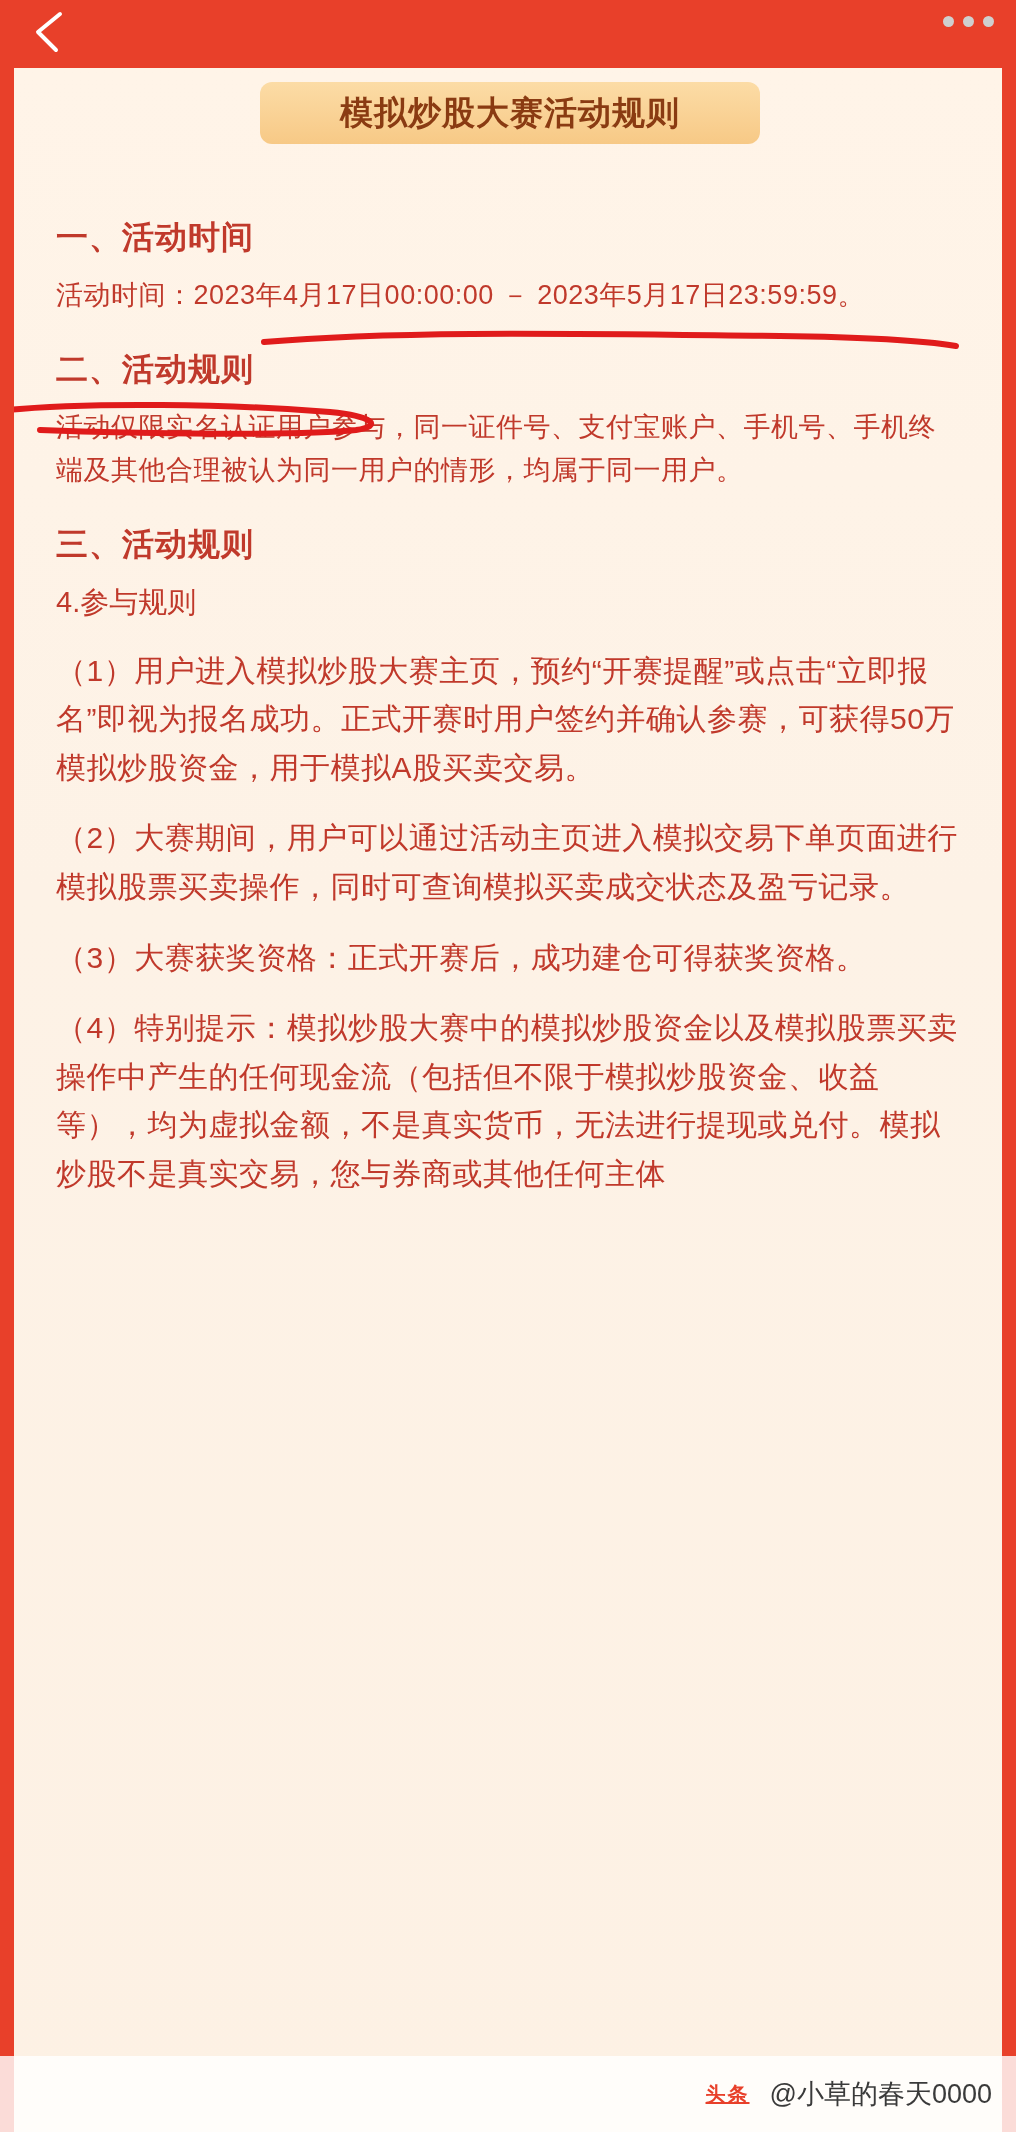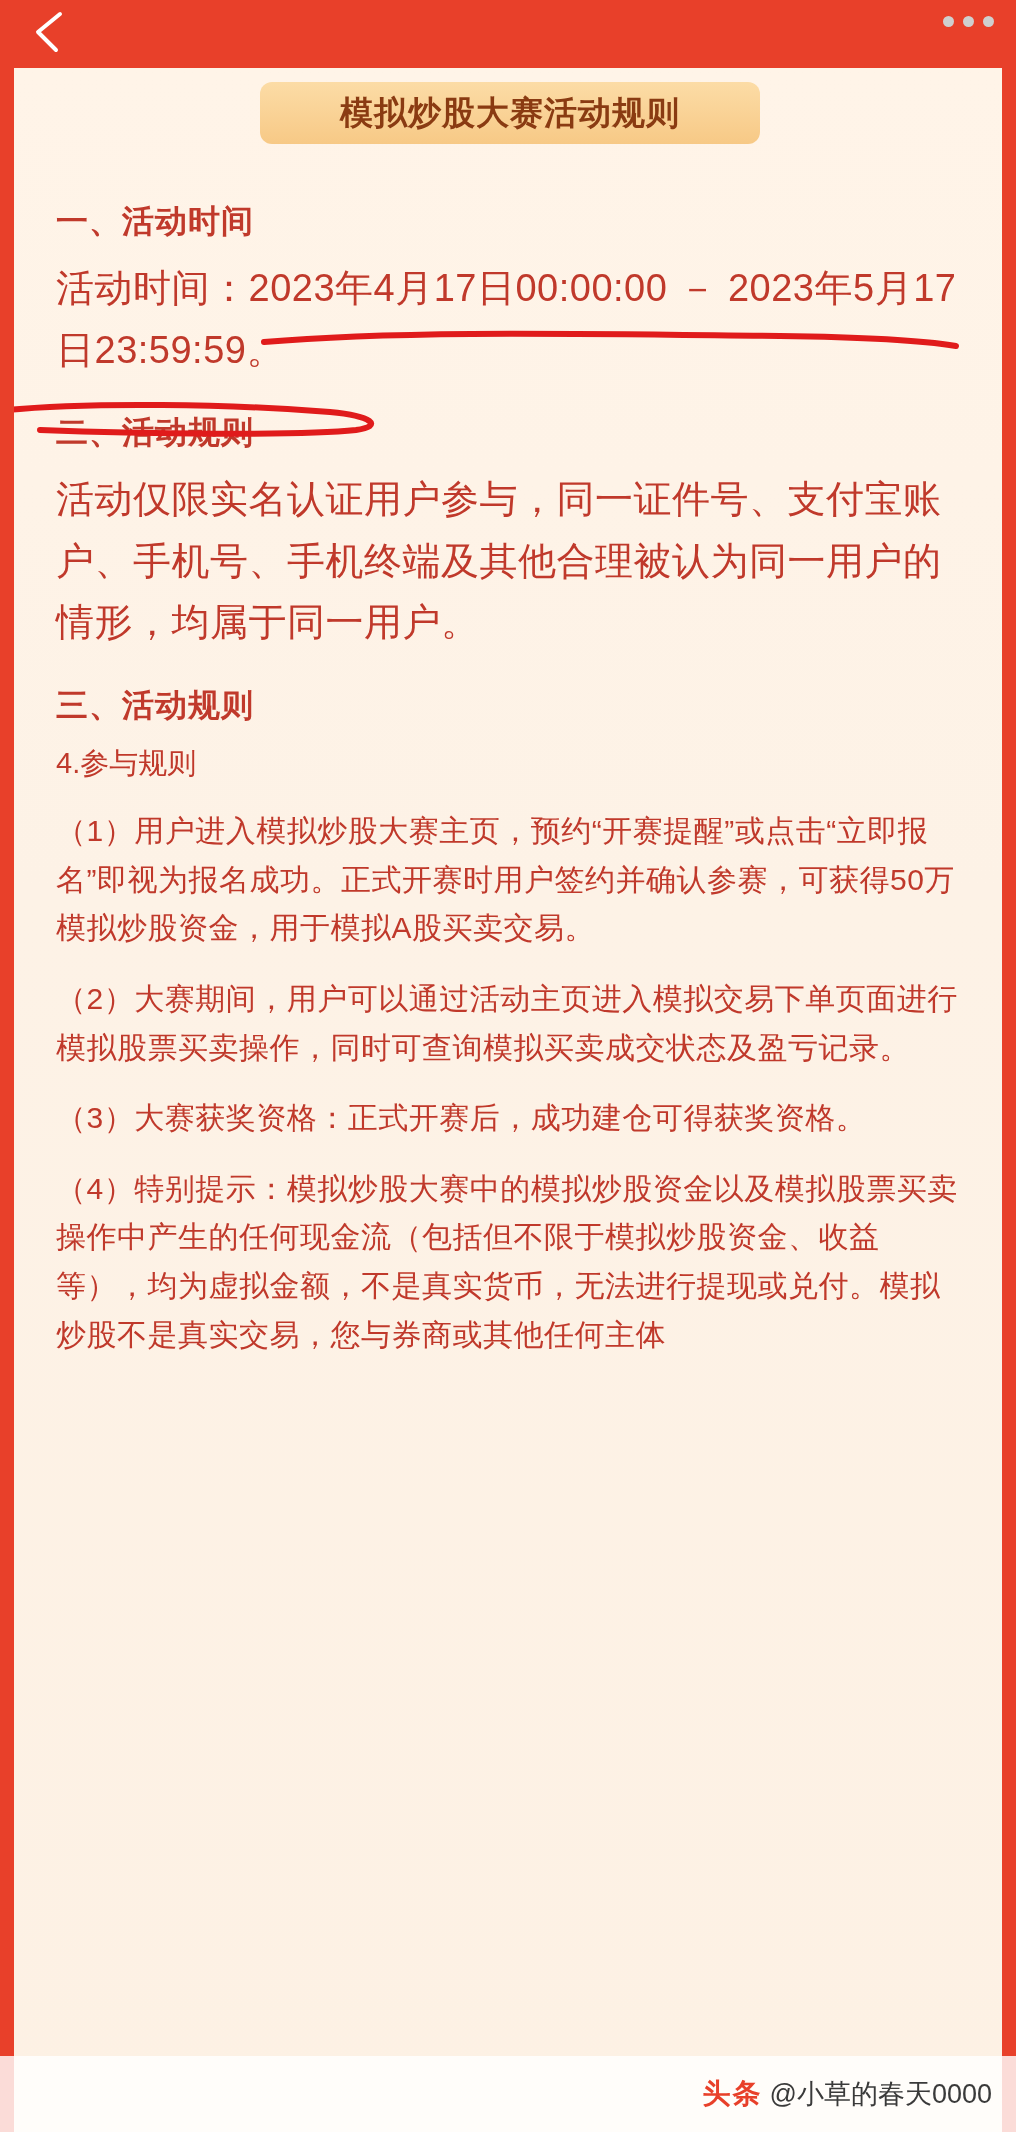--- a/index.html
+++ b/index.html
@@ -108,7 +108,7 @@
     margin: 30px 0 14px 0;
     letter-spacing: 1px;
   }
-  h2.section.first { margin-top: 40px; }
+  h2.section.first { margin-top: 56px; }
 
   p.para {
     font-size: 38px;

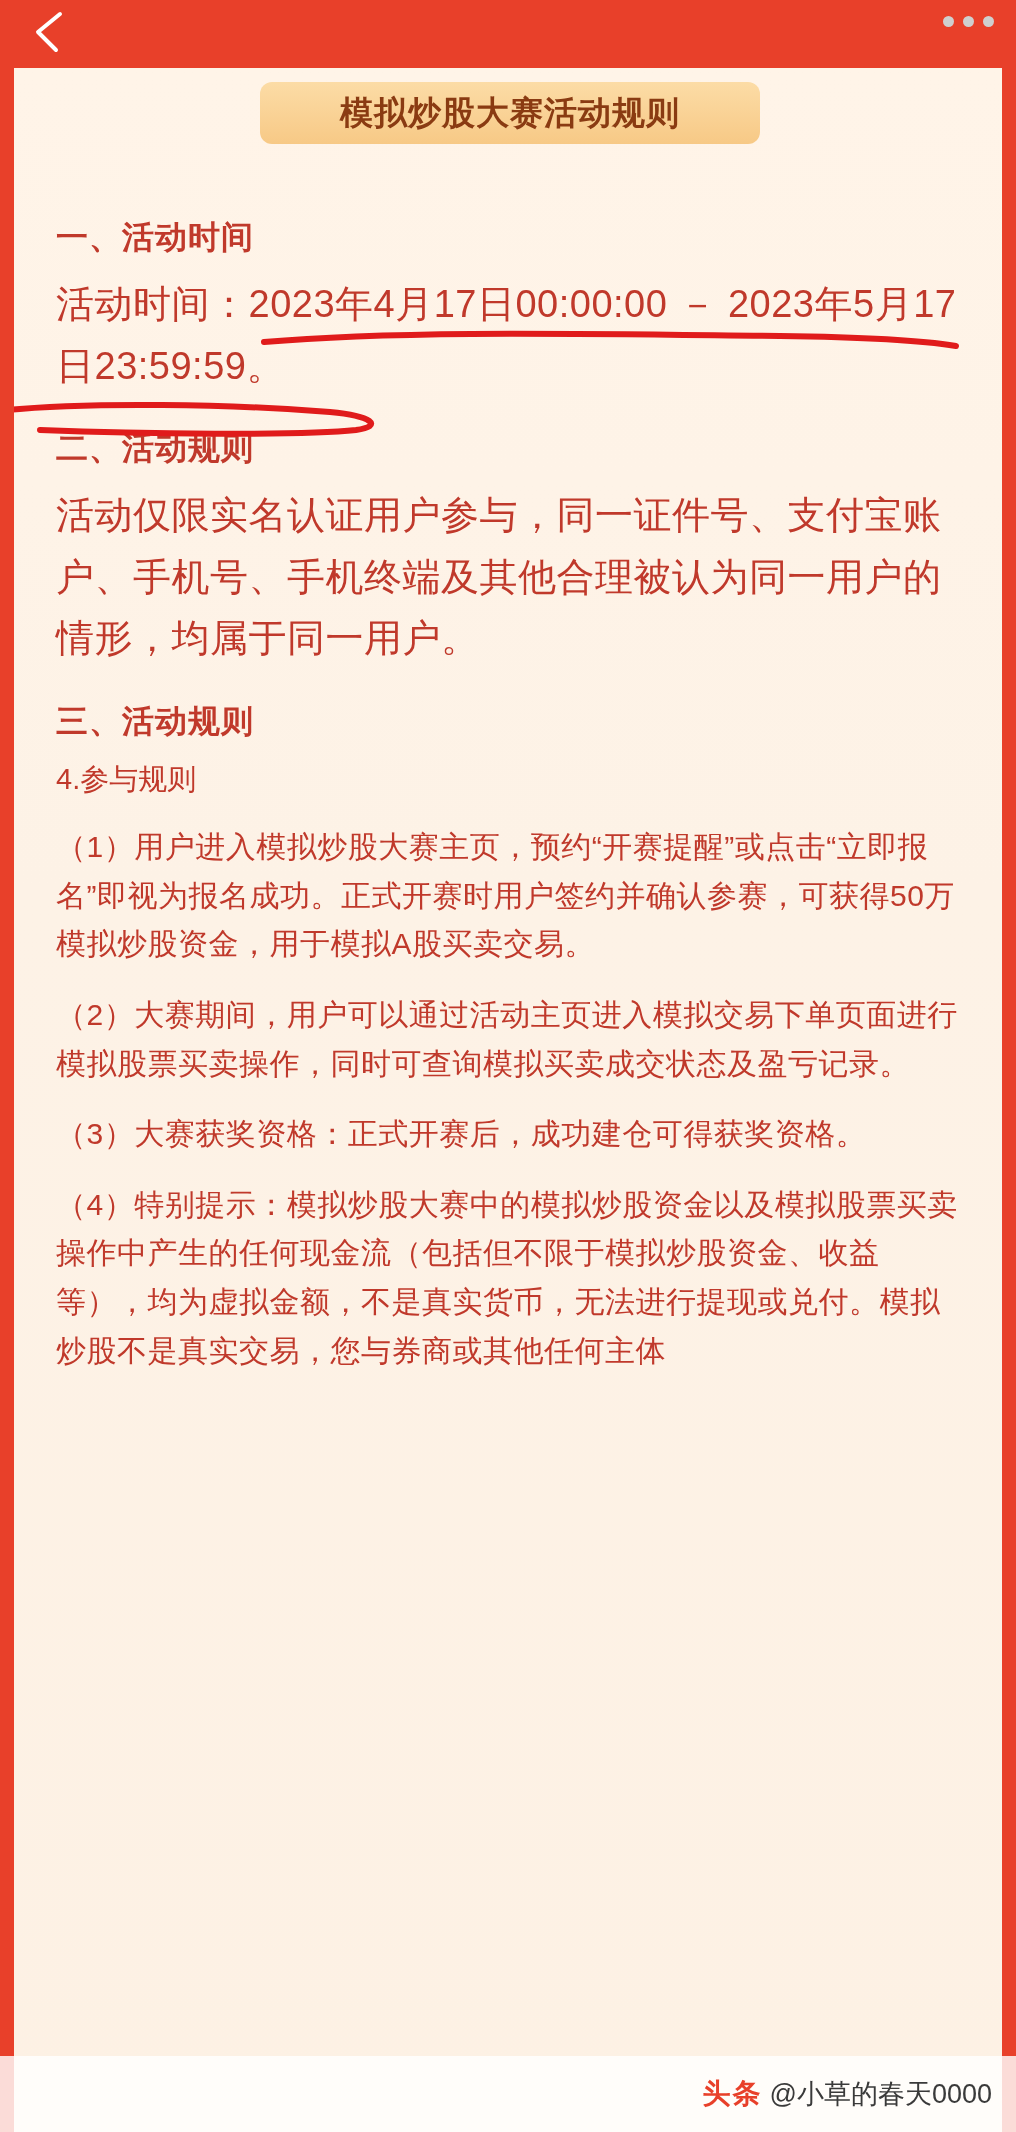--- a/index.html
+++ b/index.html
@@ -111,7 +111,7 @@
   h2.section.first { margin-top: 56px; }
 
   p.para {
-    font-size: 38px;
+    font-size: 27px;
     line-height: 1.62;
     color: #c0392b;
     margin: 0 0 6px 0;

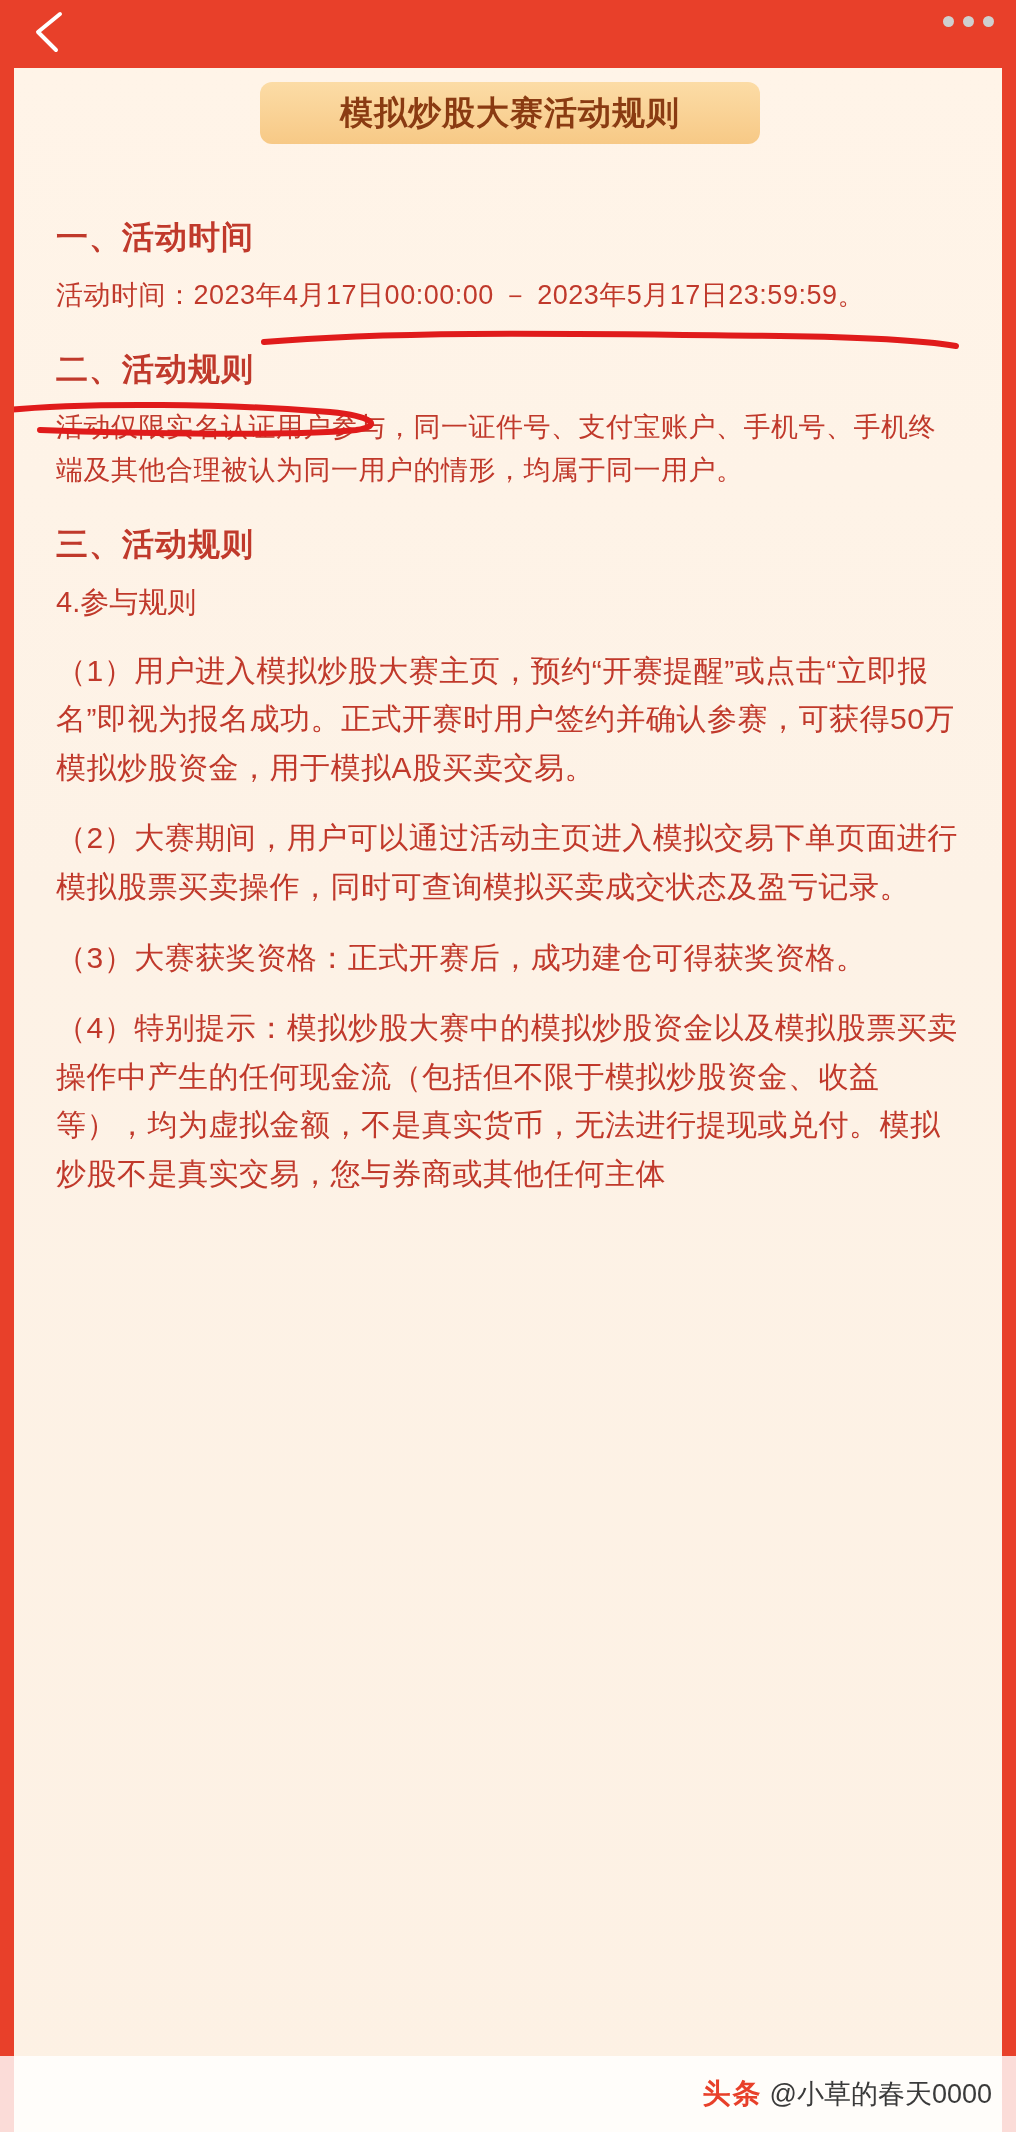--- a/index.html
+++ b/index.html
@@ -155,11 +155,12 @@
     z-index: 6;
   }
   .wm-logo {
-    font-size: 28px;
+    font-size: 20px;
     font-weight: bold;
     color: #e8402a;
-    margin-right: 7px;
+    margin-right: 20px;
     letter-spacing: 2px;
+    text-decoration: underline;
   }
   .wm-text {
     font-size: 27px;

